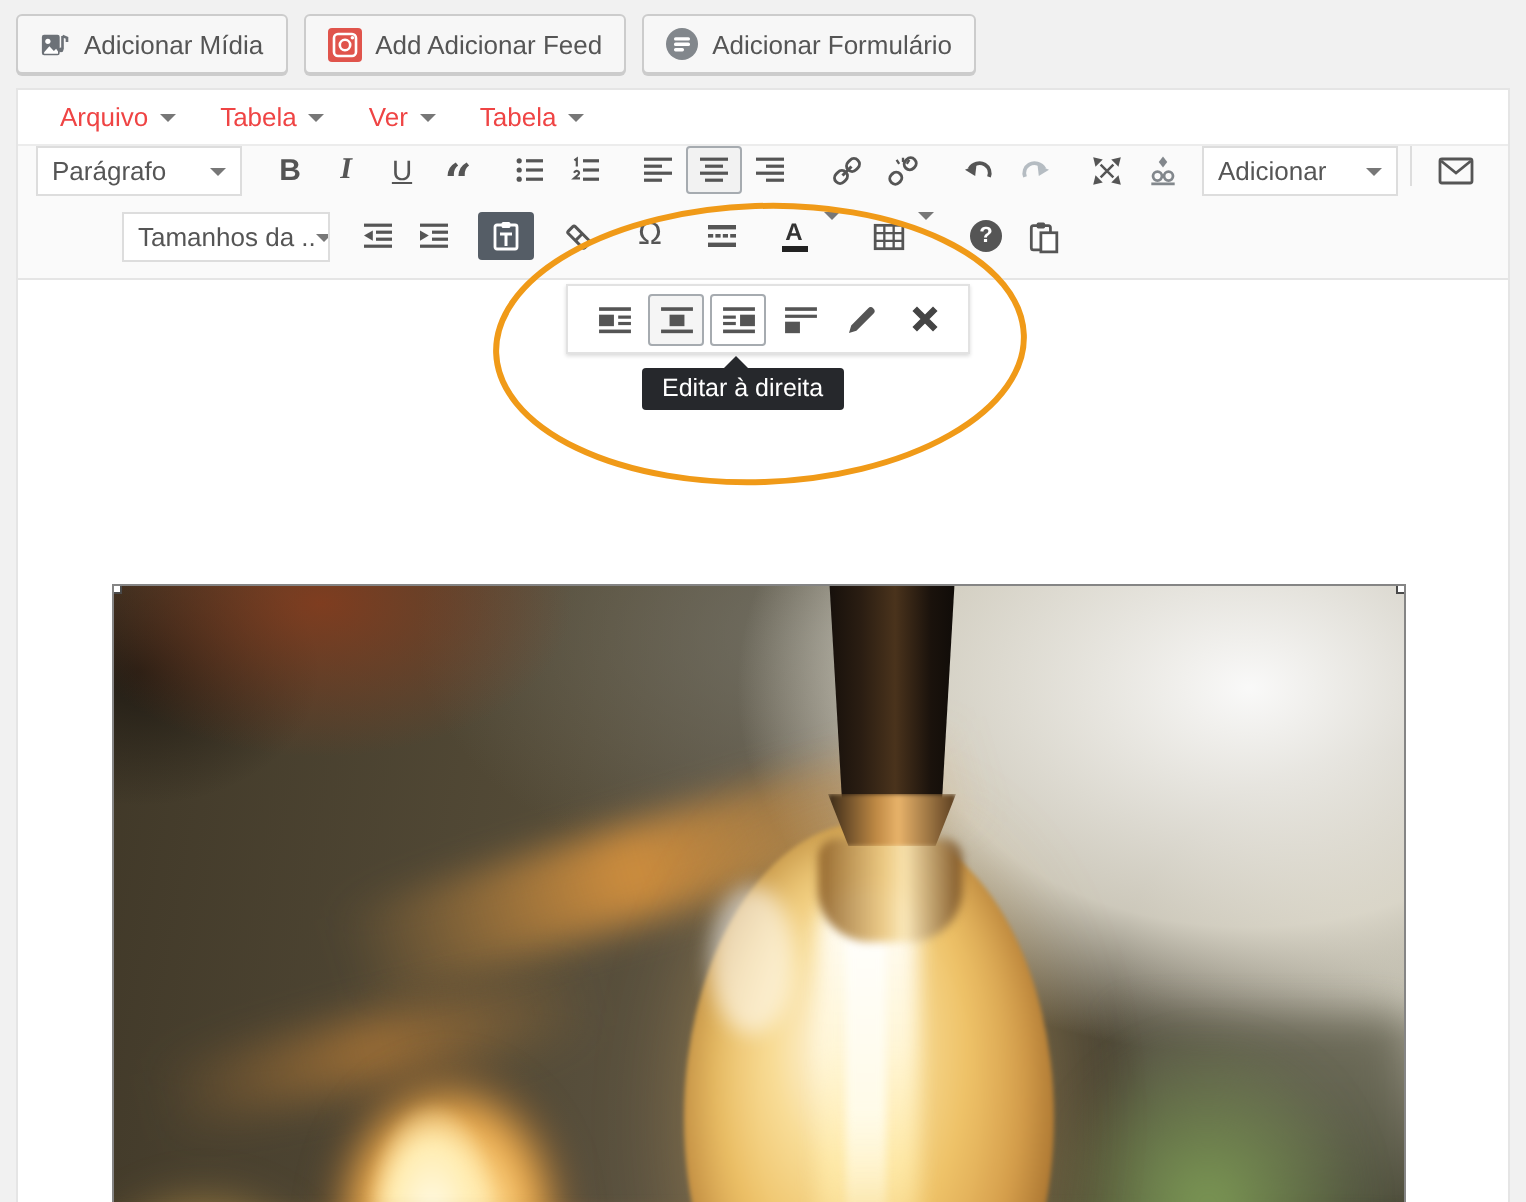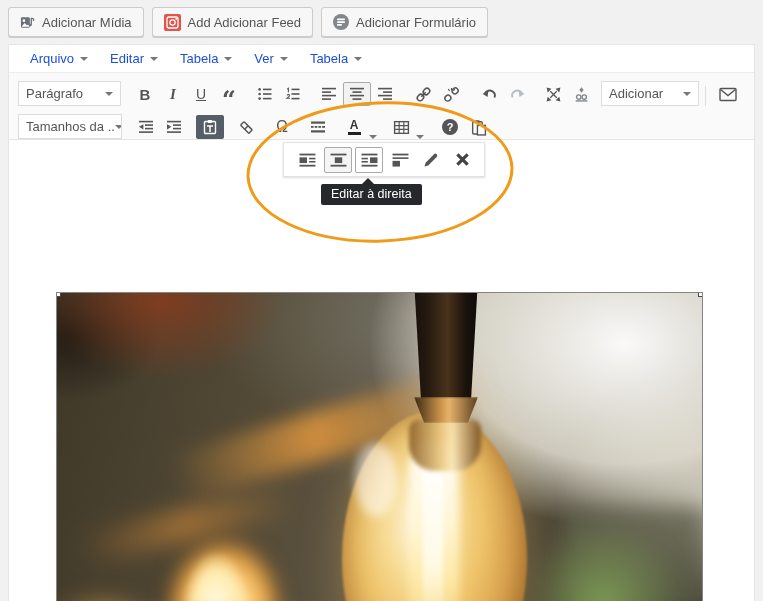--- a/index.html
+++ b/index.html
@@ -17,7 +17,7 @@
   .menubar{height:27px;display:flex;align-items:center;padding-left:10px;
            border-bottom:1px solid #ececec;background:#fff;}
   .menu-item{display:flex;align-items:center;gap:6px;padding:0 11px;height:100%;
-             font-size:13px;color:#1d4ed8;cursor:pointer;}
+             font-size:13px;color:#ef4444;cursor:pointer;}
   .caret{width:0;height:0;border-left:4px solid transparent;border-right:4px solid transparent;
          border-top:4px solid #777;display:inline-block;}
   .tbar{height:33px;background:#fafafa;display:flex;align-items:flex-end;padding:0 12px 0 9px;}

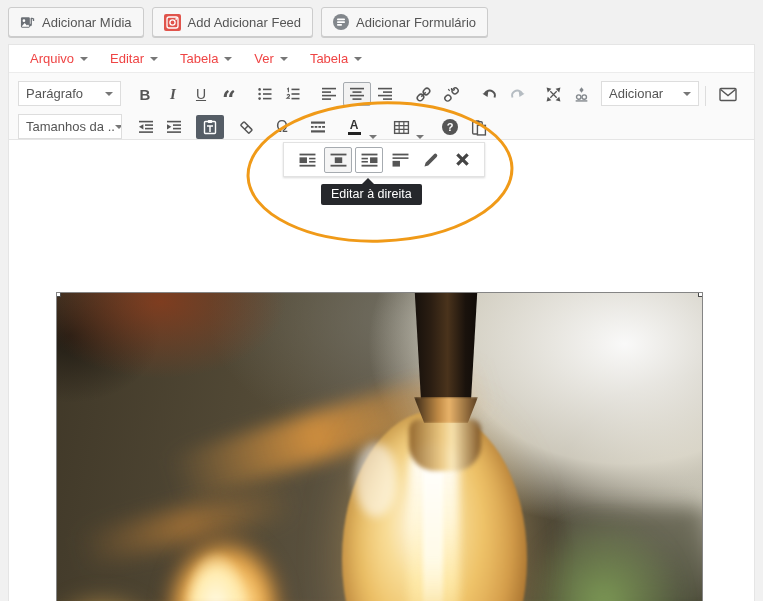--- a/index.html
+++ b/index.html
@@ -164,10 +164,6 @@
           <i class="caret"></i>
         </div>
       <div class="menu-item">
-          <span>Editar</span>
-          <i class="caret"></i>
-        </div>
-      <div class="menu-item">
           <span>Tabela</span>
           <i class="caret"></i>
         </div>

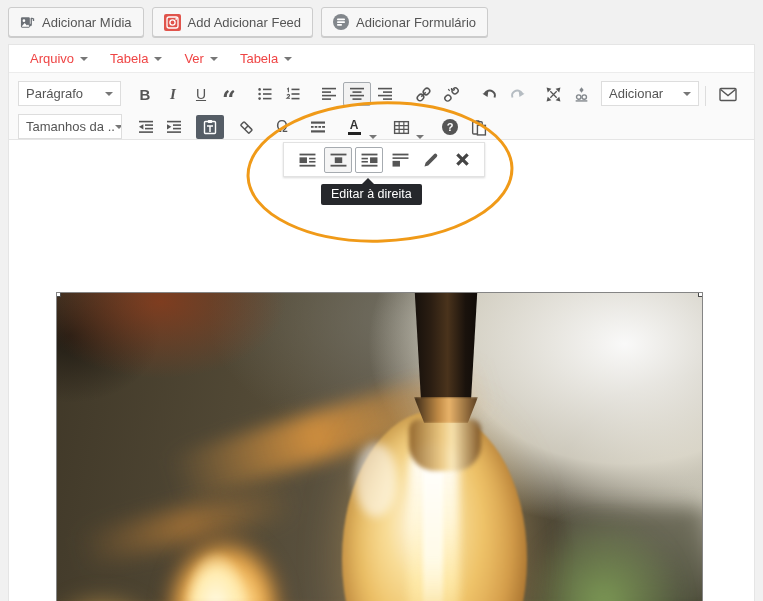--- a/index.html
+++ b/index.html
@@ -20,7 +20,7 @@
              font-size:13px;color:#ef4444;cursor:pointer;}
   .caret{width:0;height:0;border-left:4px solid transparent;border-right:4px solid transparent;
          border-top:4px solid #777;display:inline-block;}
-  .tbar{height:33px;background:#fafafa;display:flex;align-items:flex-end;padding:0 12px 0 9px;}
+  .tbar{height:33px;background:#fafafa;display:flex;align-items:flex-start;padding:0 12px 0 9px;}
   .tbar.row2{border-bottom:1px solid #e5e5e5;}
   .select{height:25px;background:#fff;border:1px solid #ddd;display:flex;align-items:center;
           justify-content:space-between;padding:0 7px;font-size:13px;color:#555;cursor:pointer;

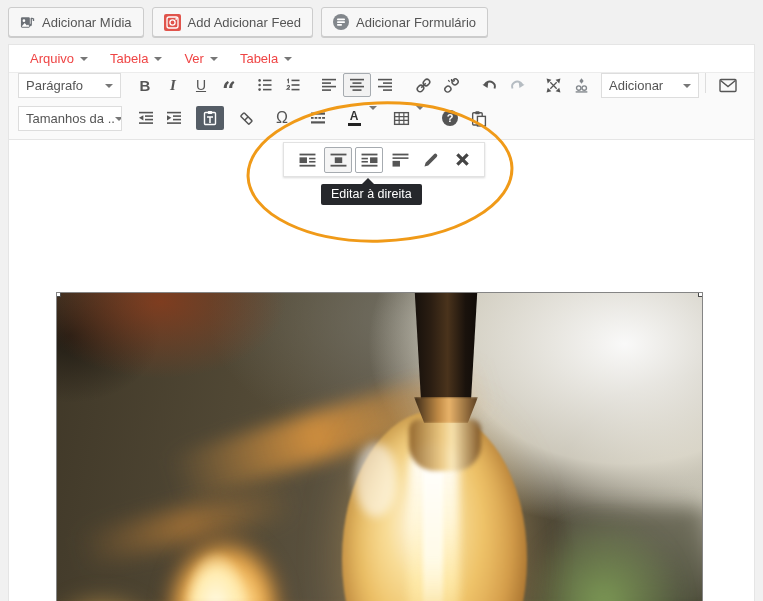--- a/index.html
+++ b/index.html
@@ -25,7 +25,7 @@
   .select{height:25px;background:#fff;border:1px solid #ddd;display:flex;align-items:center;
           justify-content:space-between;padding:0 7px;font-size:13px;color:#555;cursor:pointer;
           box-sizing:border-box;white-space:nowrap;overflow:hidden;}
-  .sel-p{width:103px;} .sel-f{width:103px;margin-right:9px;} .sel-t{width:104px;}
+  .sel-p{width:103px;} .sel-f{width:103px;margin-right:9px;} .sel-t{width:104px;margin-left:43px;}
   .sel-s{width:98px;}
   .tbtn{width:28px;height:24px;display:flex;align-items:center;justify-content:center;
         background:transparent;border:1px solid transparent;cursor:pointer;padding:0;

